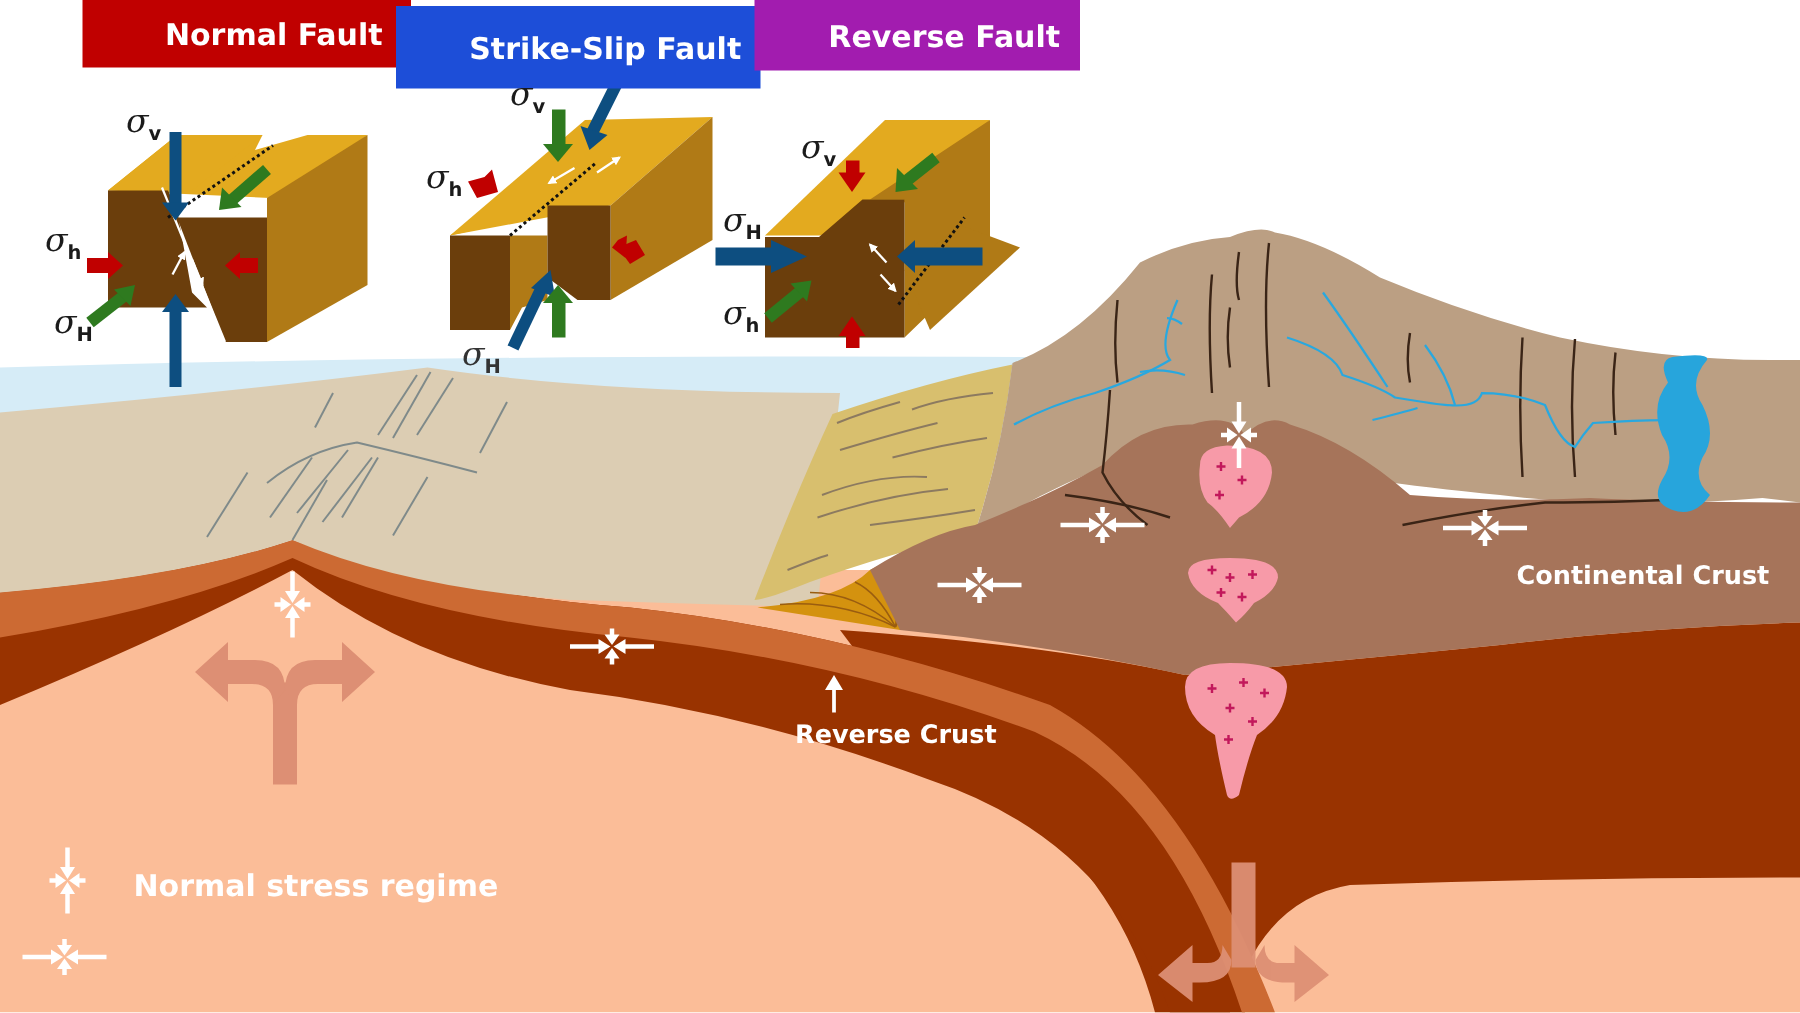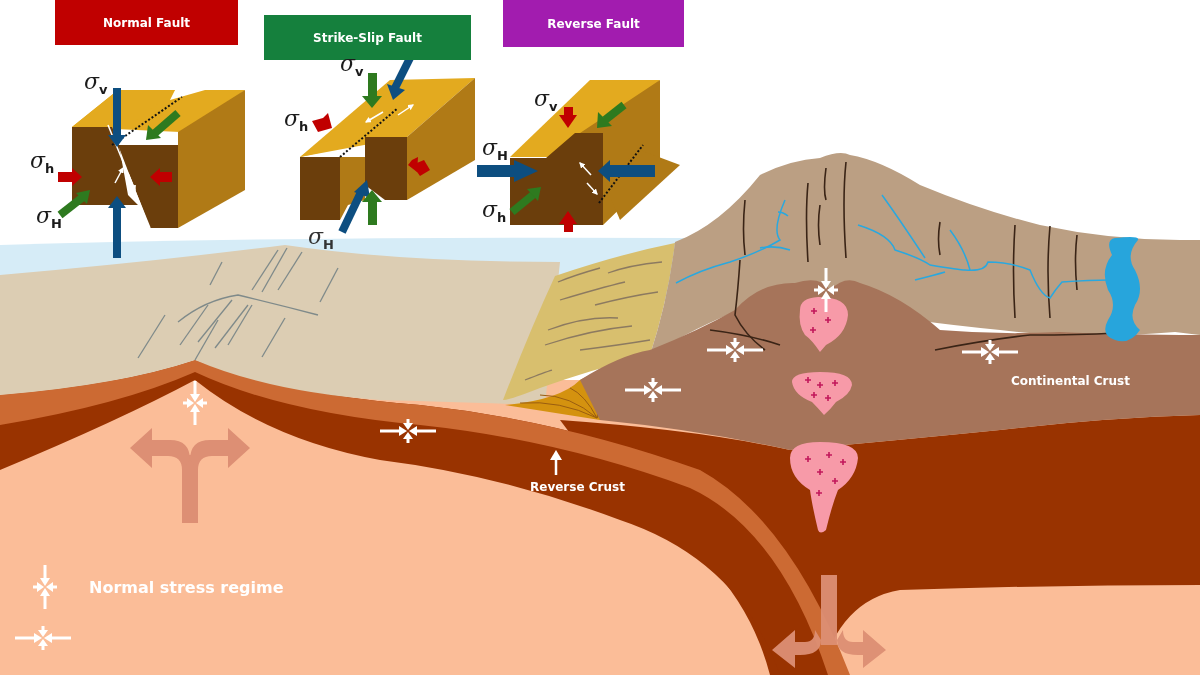--- a/index.html
+++ b/index.html
@@ -6,9 +6,10 @@
     body { width: 1200px; height: 675px; overflow: hidden; position: relative; font-family: "DejaVu Sans", sans-serif; }
     #stage { position: absolute; left: 0; top: 0; width: 1200px; height: 675px; }
     .title-box {
-      position: absolute; color: #fff; font-weight: bold; font-size: 12px;
+      position: absolute; color: #fff; font-weight: bold; font-size: 20px;
       display: flex; align-items: center; justify-content: center;
       font-family: "DejaVu Sans", sans-serif;
+      padding-left: 36px;
     }
     .label {
       position: absolute; color: #fff; font-weight: bold; font-size: 12px;

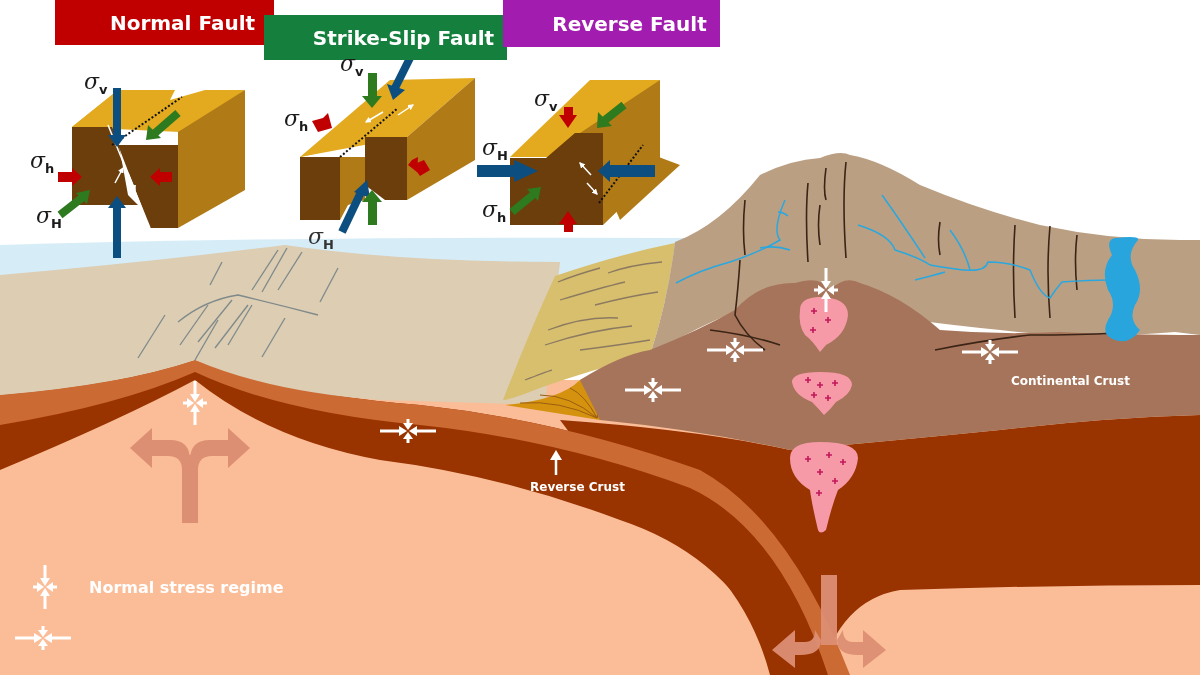--- a/index.html
+++ b/index.html
@@ -267,7 +267,7 @@
   </svg>
 
   <div class="title-box" style="left:55px;top:0;width:183px;height:45px;background:#c00000;">Normal Fault</div>
-  <div class="title-box" style="left:264px;top:15px;width:207px;height:45px;background:#15803d;">Strike-Slip Fault</div>
+  <div class="title-box" style="left:264px;top:4px;width:207px;height:55px;background:#1d4ed8;">Strike-Slip Fault</div>
   <div class="title-box" style="left:503px;top:0;width:181px;height:47px;background:#a21caf;">Reverse Fault</div>
 
   <div class="sigma" style="left:84px;top:71px;"><span>σ</span><sub>v</sub></div>

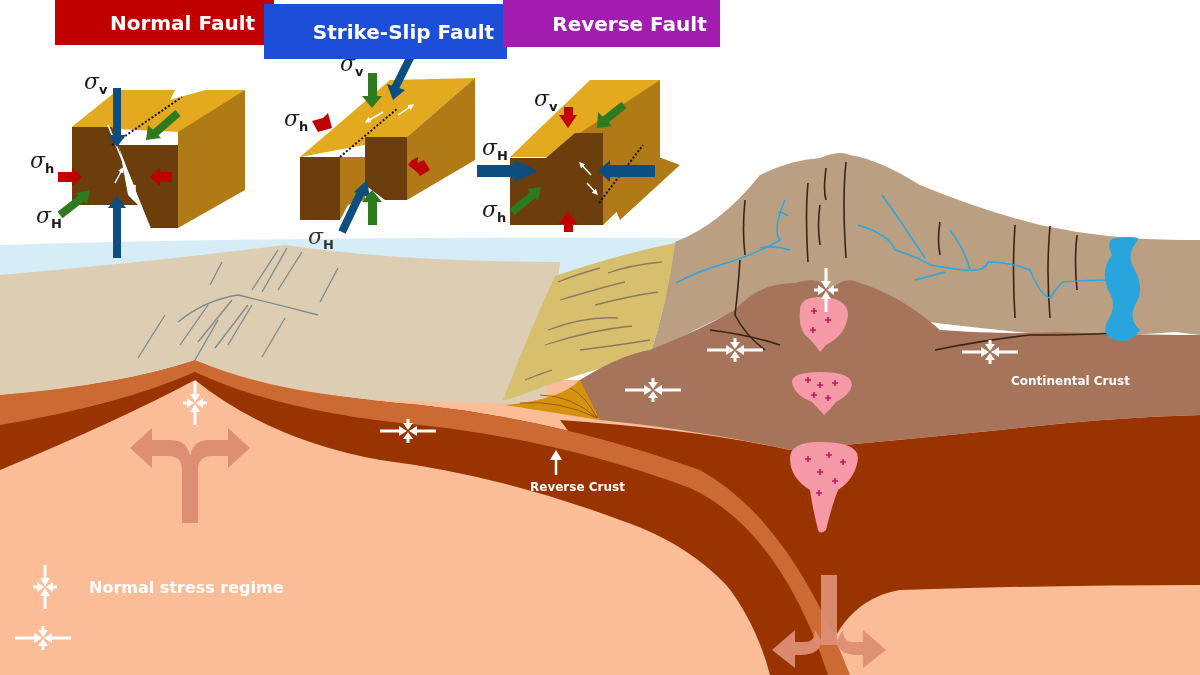--- a/index.html
+++ b/index.html
@@ -12,7 +12,7 @@
       padding-left: 36px;
     }
     .label {
-      position: absolute; color: #fff; font-weight: bold; font-size: 12px;
+      position: absolute; color: #fff; font-weight: bold; font-size: 17px;
       font-family: "DejaVu Sans", sans-serif; white-space: nowrap;
     }
     .legend-label { font-size: 16px; }

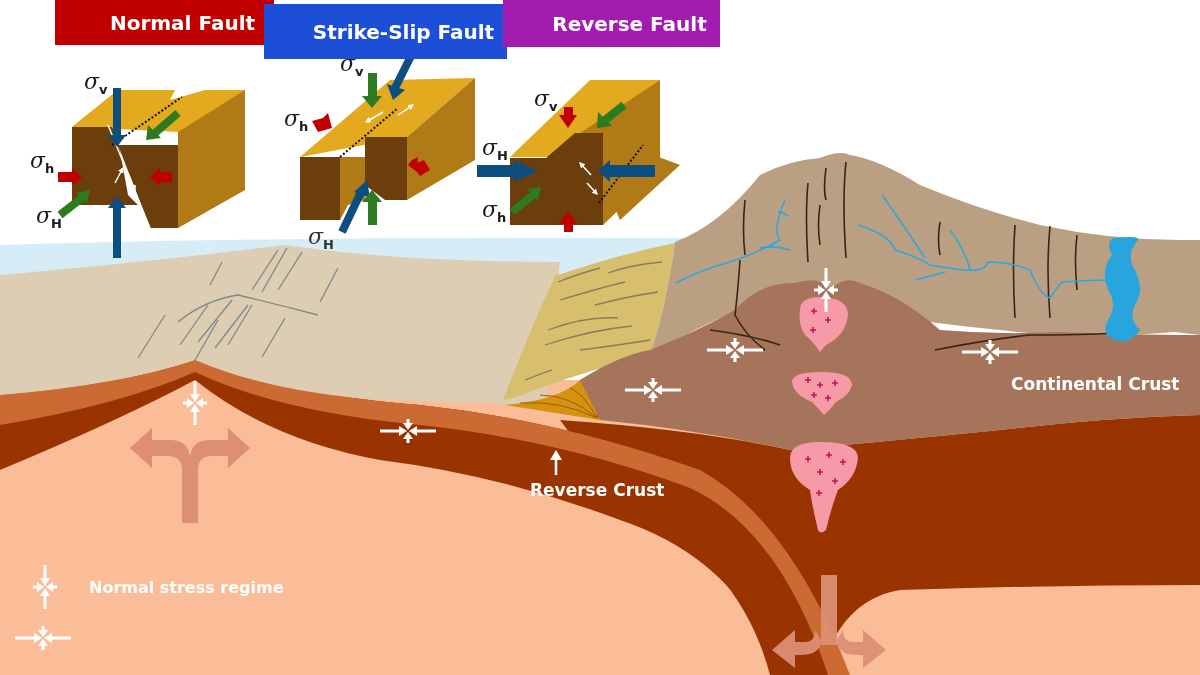--- a/index.html
+++ b/index.html
@@ -15,7 +15,7 @@
       position: absolute; color: #fff; font-weight: bold; font-size: 17px;
       font-family: "DejaVu Sans", sans-serif; white-space: nowrap;
     }
-    .legend-label { font-size: 16px; }
+    .legend-label { font-size: 20px; }
     .sigma {
       position: absolute; font-family: "DejaVu Serif", serif; font-style: italic;
       font-size: 22px; color: #1b1b1b; line-height: 1;

